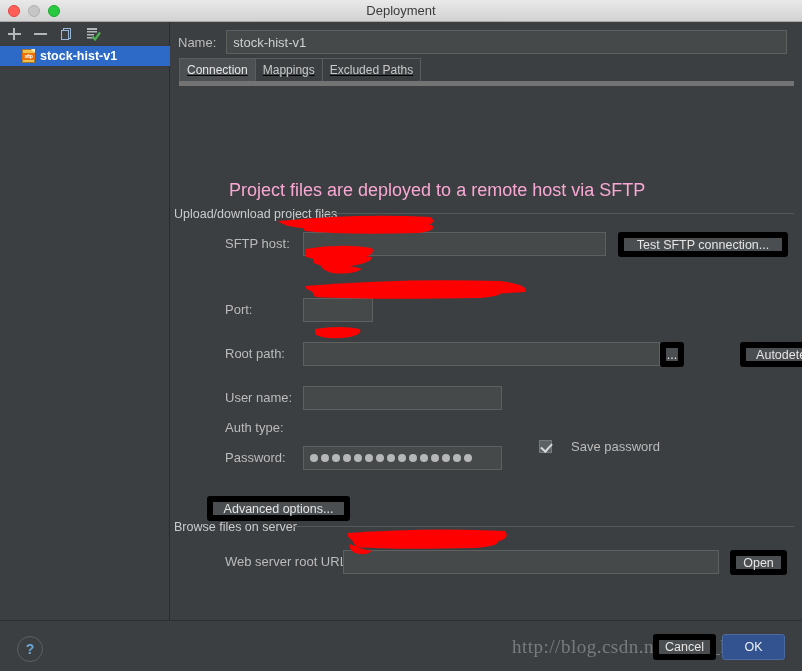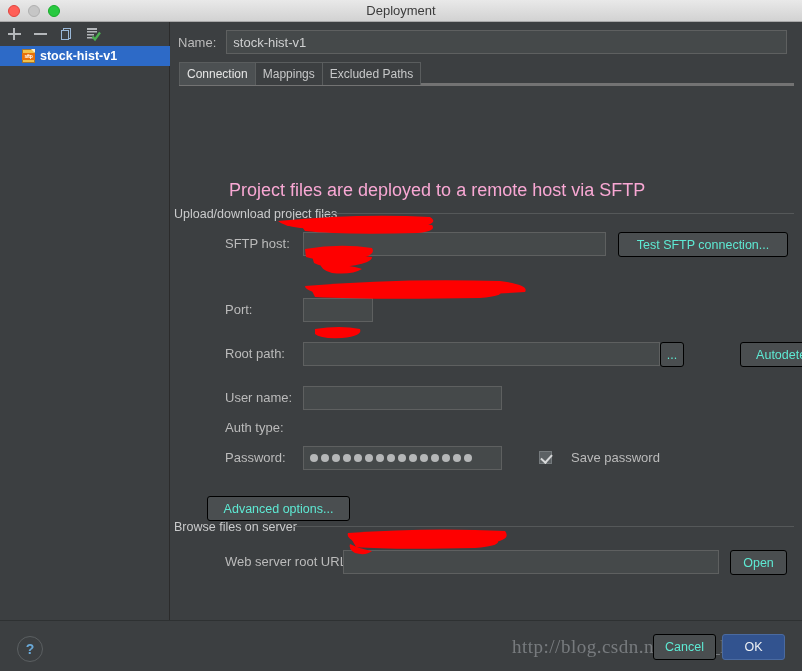--- a/index.html
+++ b/index.html
@@ -99,8 +99,9 @@
   
   .tabs {
     position: absolute; left: 8px; top: 40px; width: 615px; height: 24px;
-    display: flex; align-items: flex-start;
-    border-bottom: 3px solid #737373;
+    display: flex; align-items: flex-end;
+    border-bottom: 5px solid #737373;
+    text-decoration: underline;
   }
   .tab {
     font-size: 12px; color: #c8c9ca; padding: 4px 7px 4px 7px;

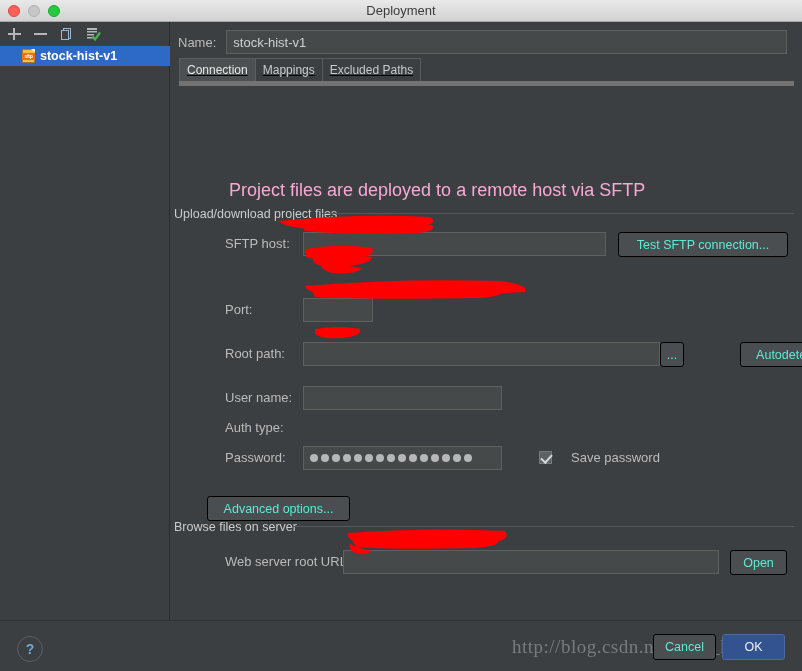--- a/index.html
+++ b/index.html
@@ -146,8 +146,8 @@
   }
 
   .btn {
-    background: #4a4e50; border: 1px solid #000000; border-radius: 3px;
-    color: #5eead4; font-size: 12.5px; height: 25px; padding: 0 10px;
+    background: #4a4e50; border: 6px solid #000000; border-radius: 3px;
+    color: #e5e5e5; font-size: 12.5px; height: 25px; padding: 0 10px;
     display: inline-flex; align-items: center; justify-content: center;
     cursor: default;
   }

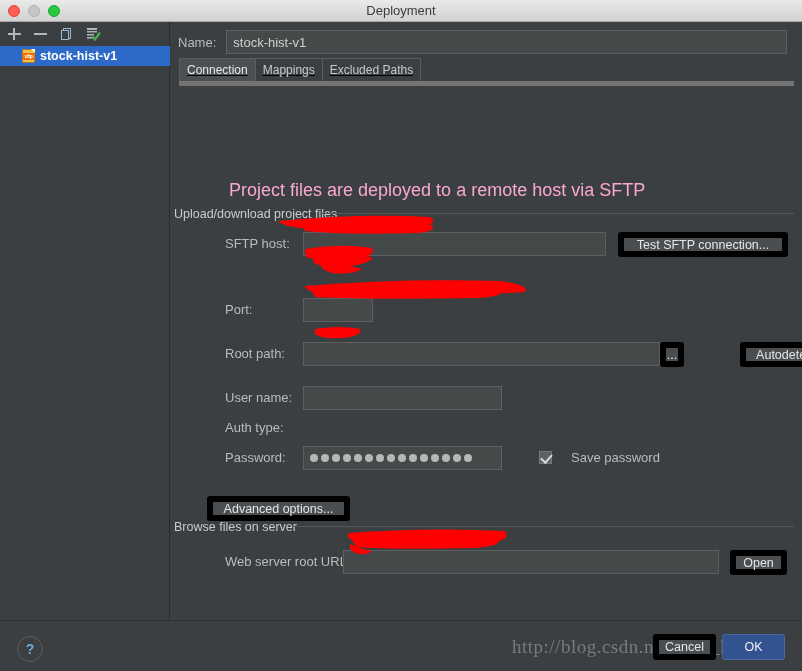--- a/index.html
+++ b/index.html
@@ -284,7 +284,7 @@
             <span class="pdot"></span>
           </div>
       </div>
-      <div class="chk-row" style="left:368px; top:362px;gap:19px;">
+      <div class="chk-row" style="left:368px; top:351px;gap:19px;">
         <span class="checkbox checked"></span>
         <span class="lbl">Save password</span>
       </div>

